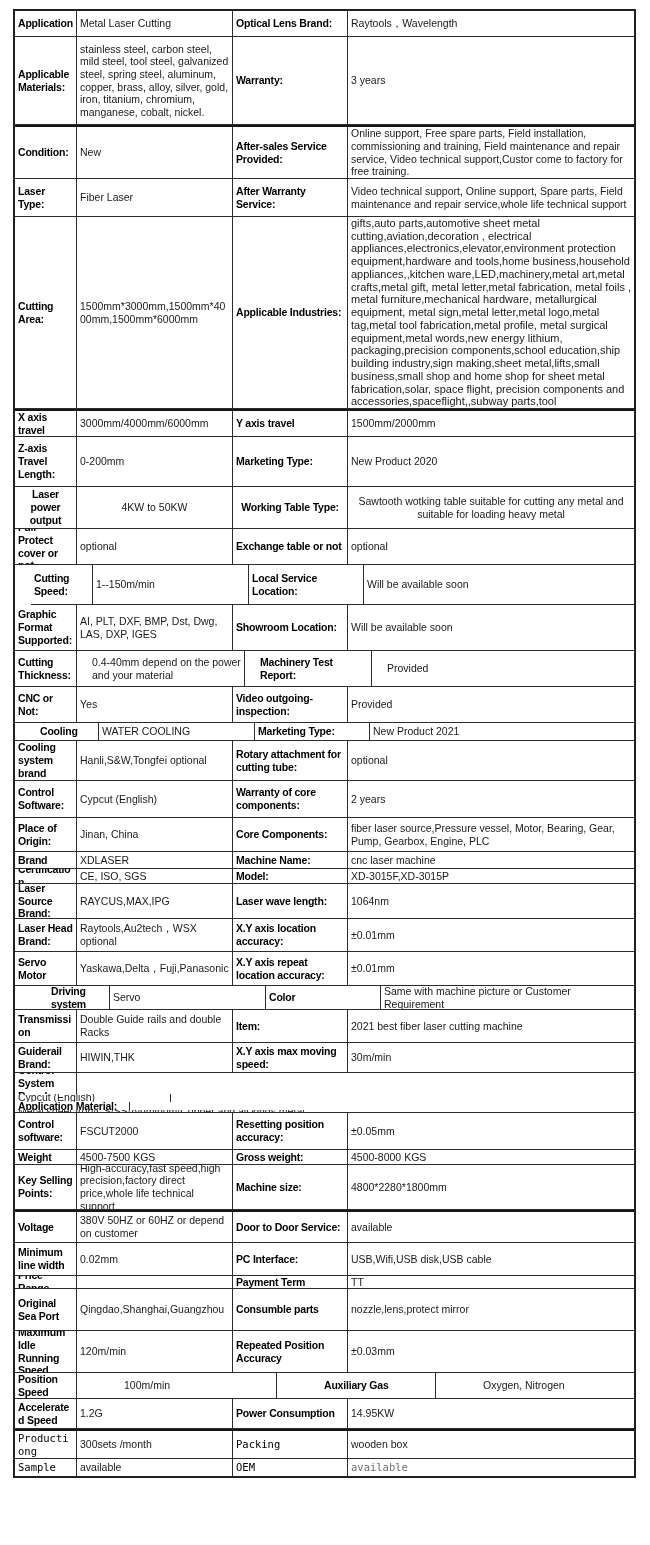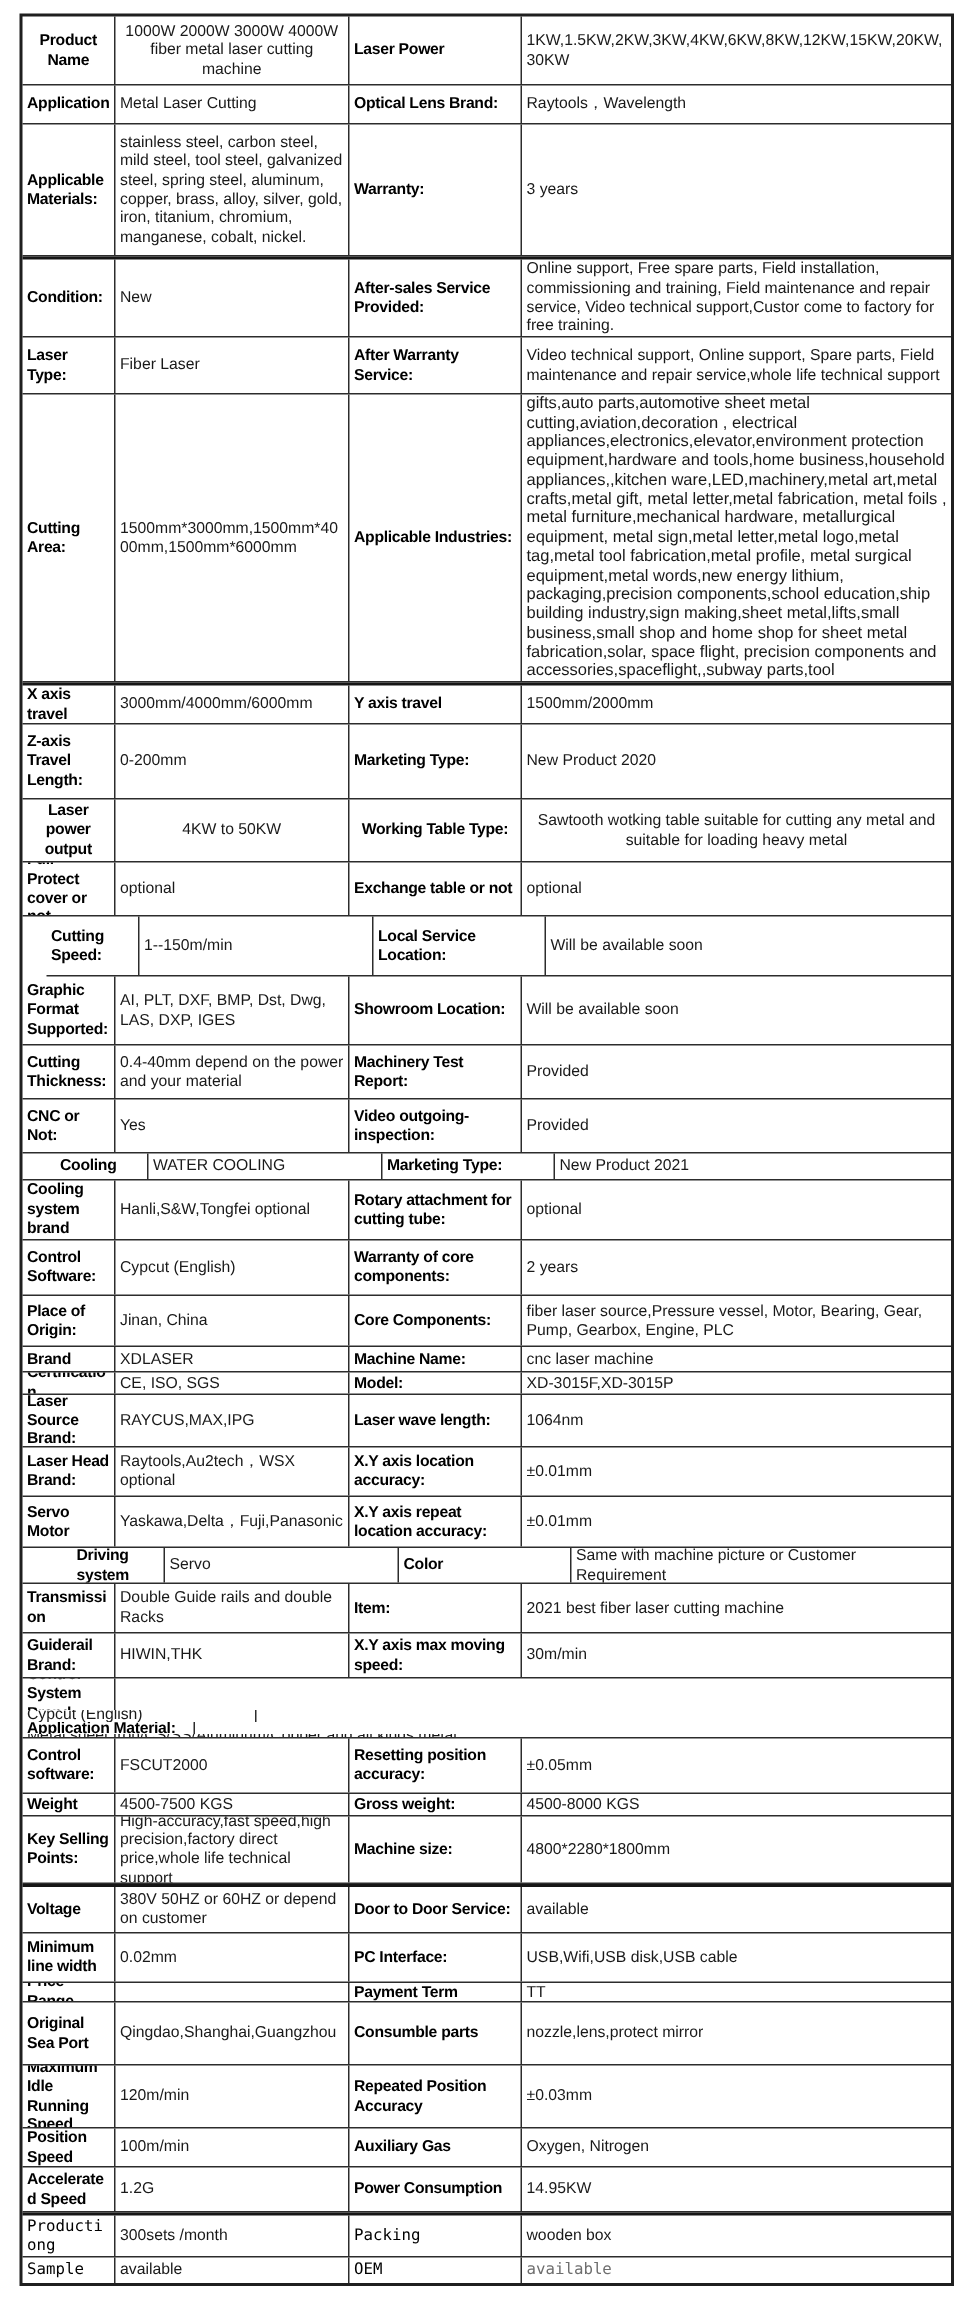--- a/index.html
+++ b/index.html
@@ -32,20 +32,6 @@
 <body>
 
 <div class="spec-table">
-    <div class="row" style="height: 46px;">
-      <div class="c c1 lbl center">
-        <span>Product Name</span>
-      </div>
-      <div class="c c2 val center">
-        <span>1000W 2000W 3000W 4000W fiber metal laser cutting machine</span>
-      </div>
-      <div class="c c3 lbl">
-        <span>Laser Power</span>
-      </div>
-      <div class="c c4 val">
-        <span>1KW,1.5KW,2KW,3KW,4KW,6KW,8KW,12KW,15KW,20KW,30KW</span>
-      </div>
-    </div>
     <div class="row" style="height: 26px;">
       <div class="c c1 lbl">
         <span>Application</span>

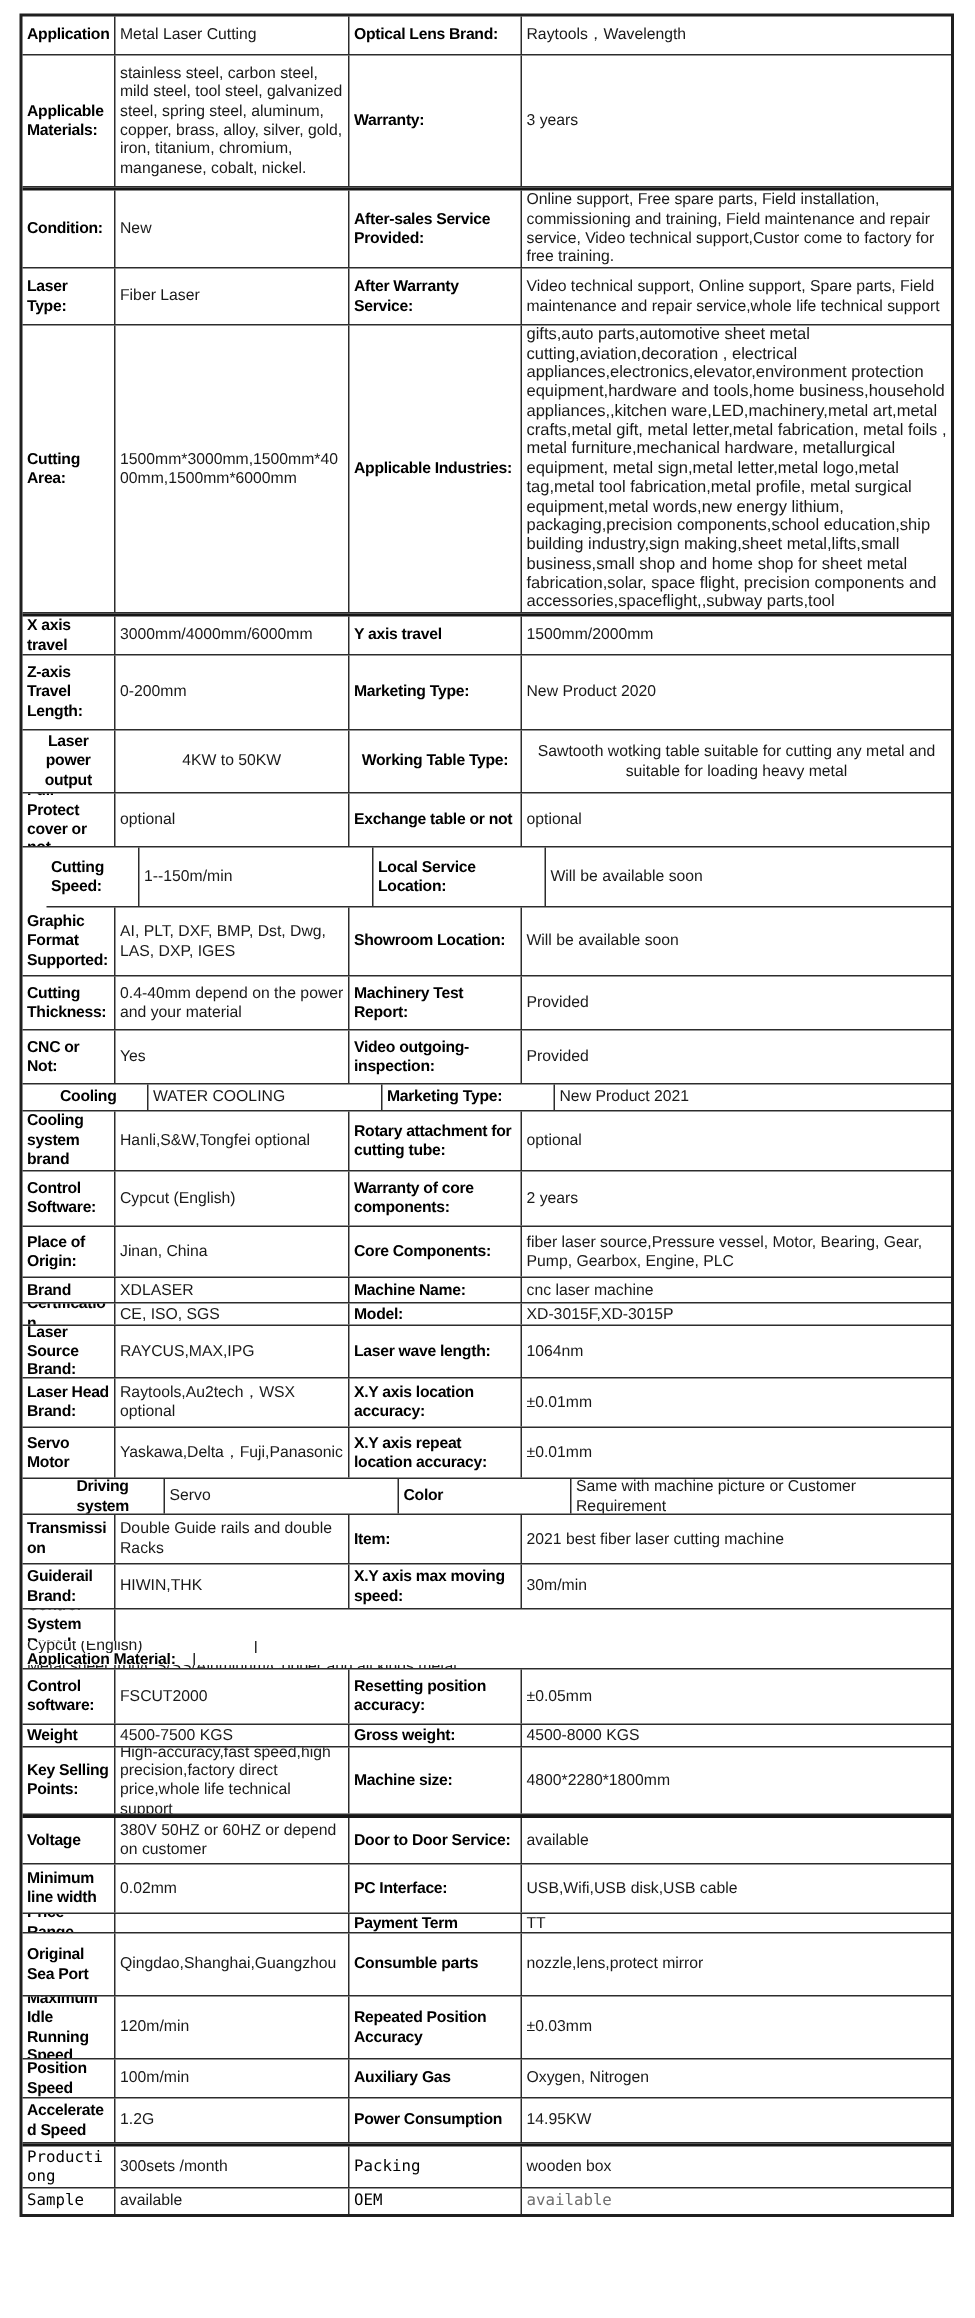--- a/index.html
+++ b/index.html
@@ -186,7 +186,7 @@
         <span>Will be available soon</span>
       </div>
     </div>
-    <div class="row" style="height: 36px;">
+    <div class="row" style="height: 36px; gap: 12px;">
       <div class="c c1 lbl">
         <span>Cutting Thickness:</span>
       </div>

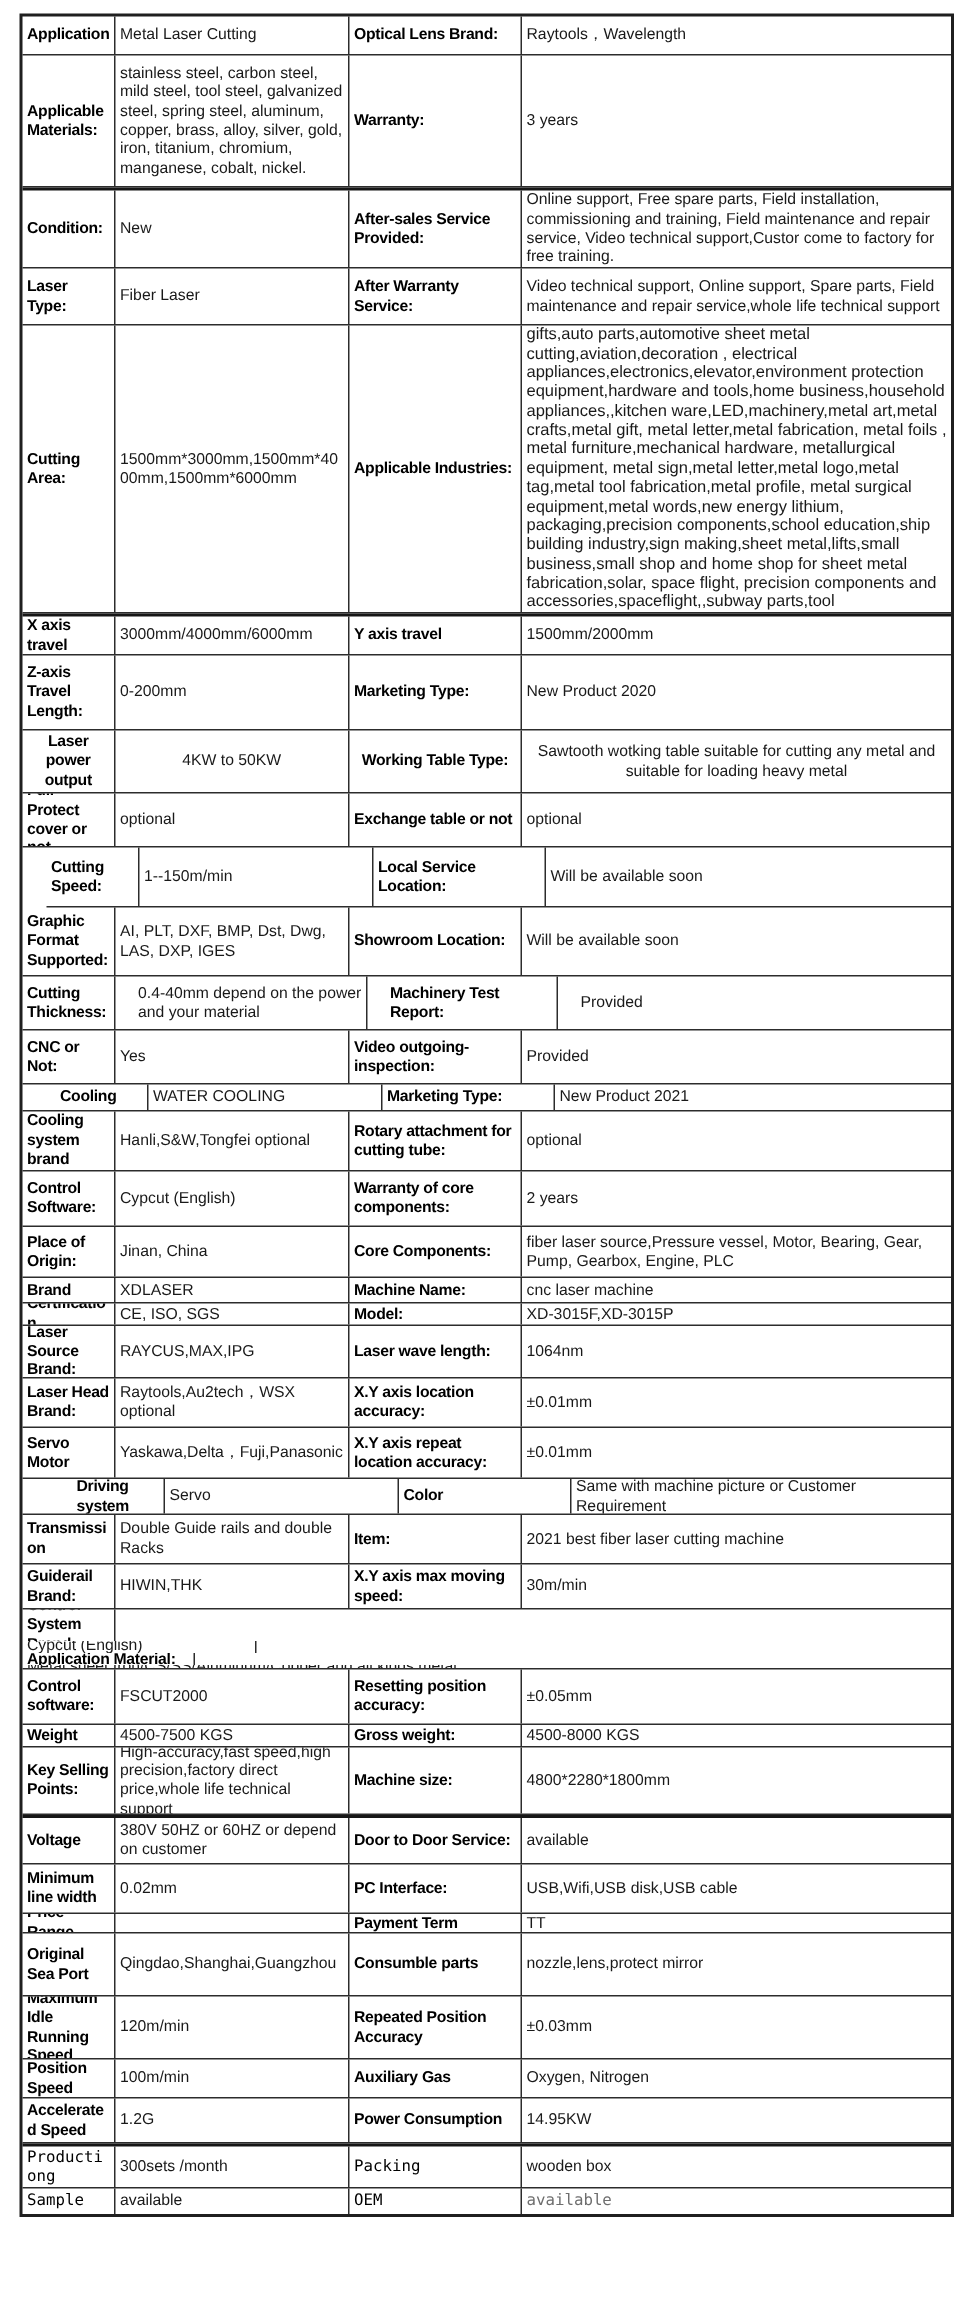--- a/index.html
+++ b/index.html
@@ -508,7 +508,7 @@
         <span>±0.03mm</span>
       </div>
     </div>
-    <div class="row" style="height: 26px;">
+    <div class="row" style="height: 26px; gap: 44px;">
       <div class="c c1 lbl">
         <span>Position Speed</span>
       </div>

